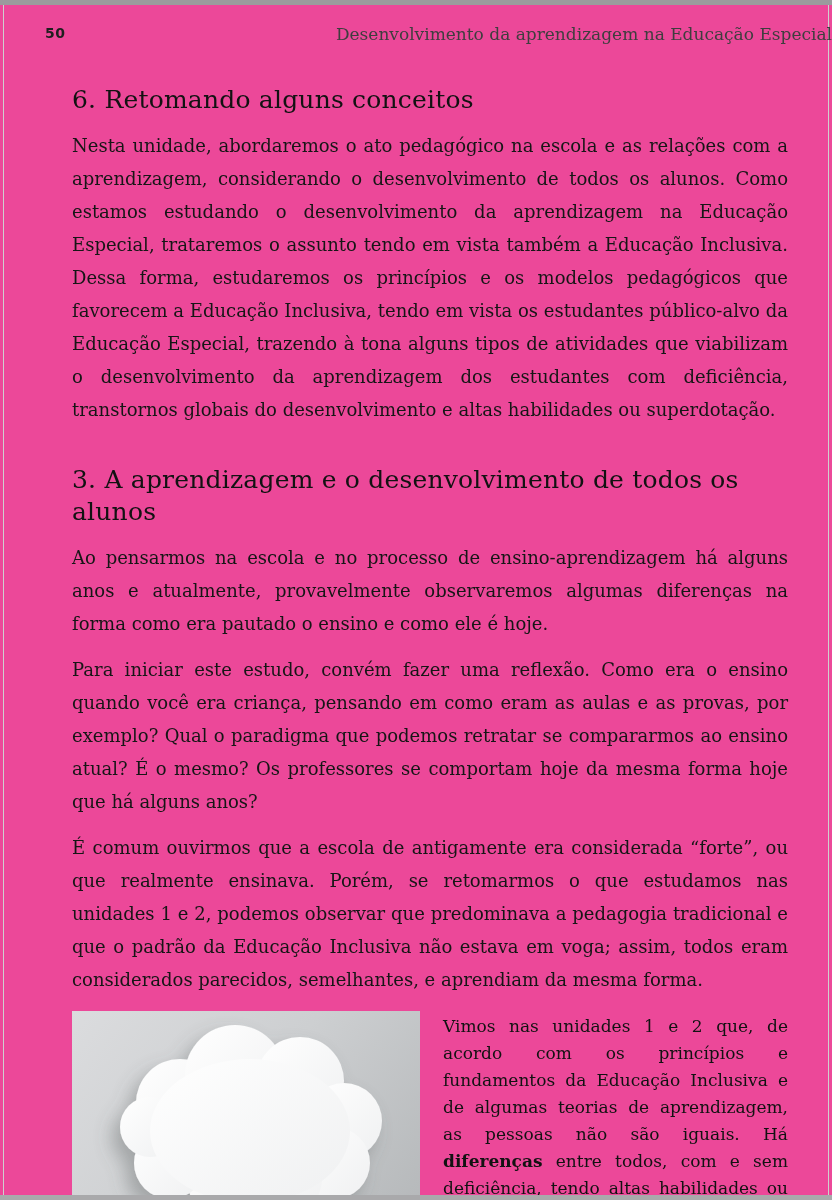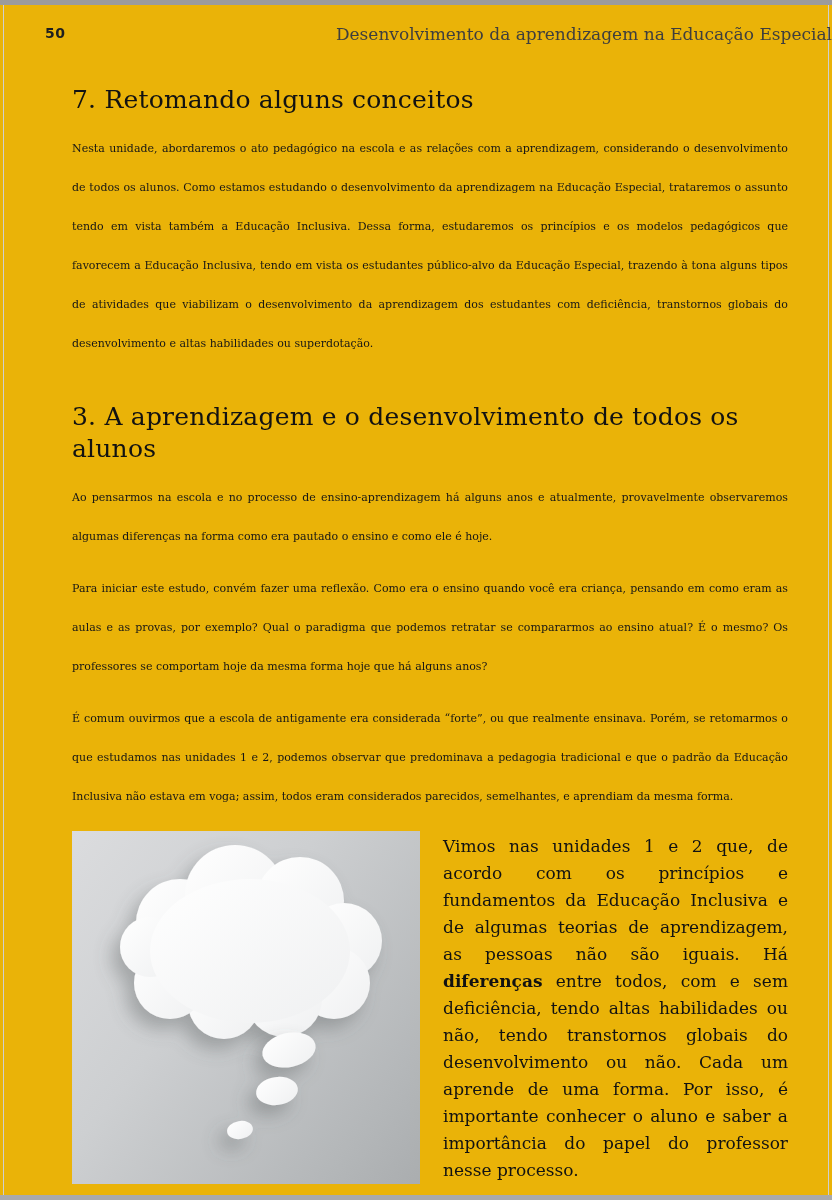--- a/index.html
+++ b/index.html
@@ -6,7 +6,7 @@
   .page {
     position:relative;
     width:832px; height:1200px;
-    background:#eab308;
+    background:#ec4899;
     font-family:"DejaVu Serif", serif;
     color:#161616;
     overflow:hidden;

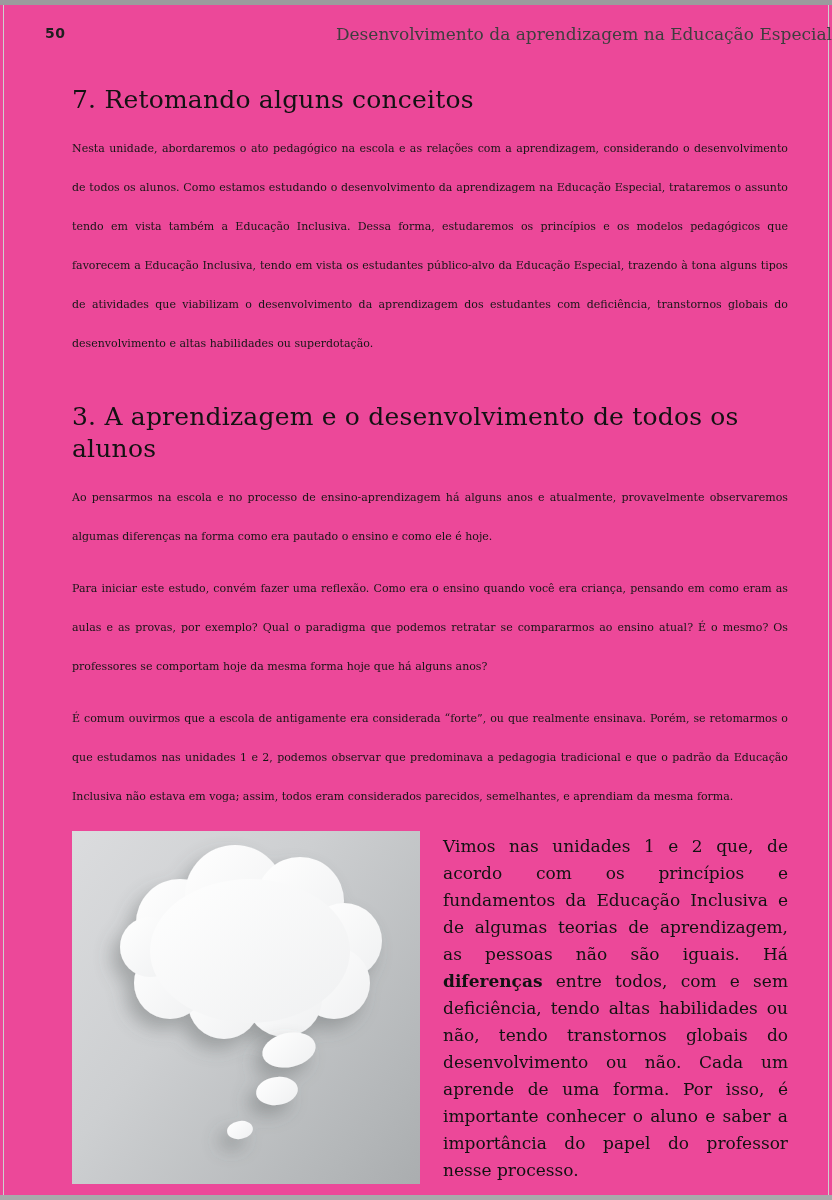--- a/index.html
+++ b/index.html
@@ -84,7 +84,7 @@
   </header>
 
   <main class="content">
-    <h1 class="section-heading">7. Retomando alguns conceitos</h1>
+    <h1 class="section-heading">6. Retomando alguns conceitos</h1>
     <p class="body-paragraph">Nesta unidade, abordaremos o ato pedagógico na escola e as relações com a aprendizagem, considerando o desenvolvimento de todos os alunos. Como estamos estudando o desenvolvimento da aprendizagem na Educação Especial, trataremos o assunto tendo em vista também a Educação Inclusiva. Dessa forma, estudaremos os princípios e os modelos pedagógicos que favorecem a Educação Inclusiva, tendo em vista os estudantes público-alvo da Educação Especial, trazendo à tona alguns tipos de atividades que viabilizam o desenvolvimento da aprendizagem dos estudantes com deficiência, transtornos globais do desenvolvimento e altas habilidades ou superdotação.</p>
 
     <h1 class="section-heading">3. A aprendizagem e o desenvolvimento de todos os alunos</h1>

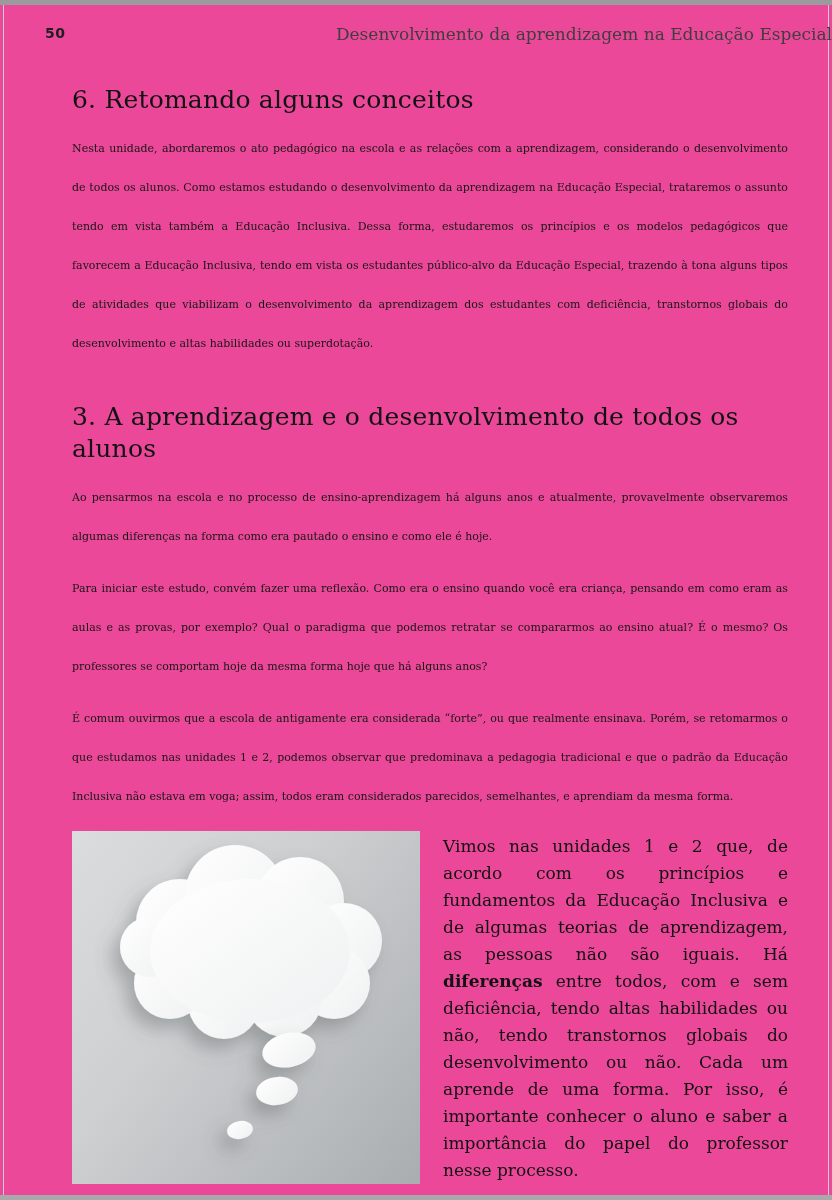--- a/index.html
+++ b/index.html
@@ -48,7 +48,7 @@
     letter-spacing:0.2px;
   }
   p.body-paragraph {
-    font-size:11px; line-height:39px;
+    font-size:18px; line-height:33px;
     text-align:justify;
     margin:13px 0 0 0;
   }

